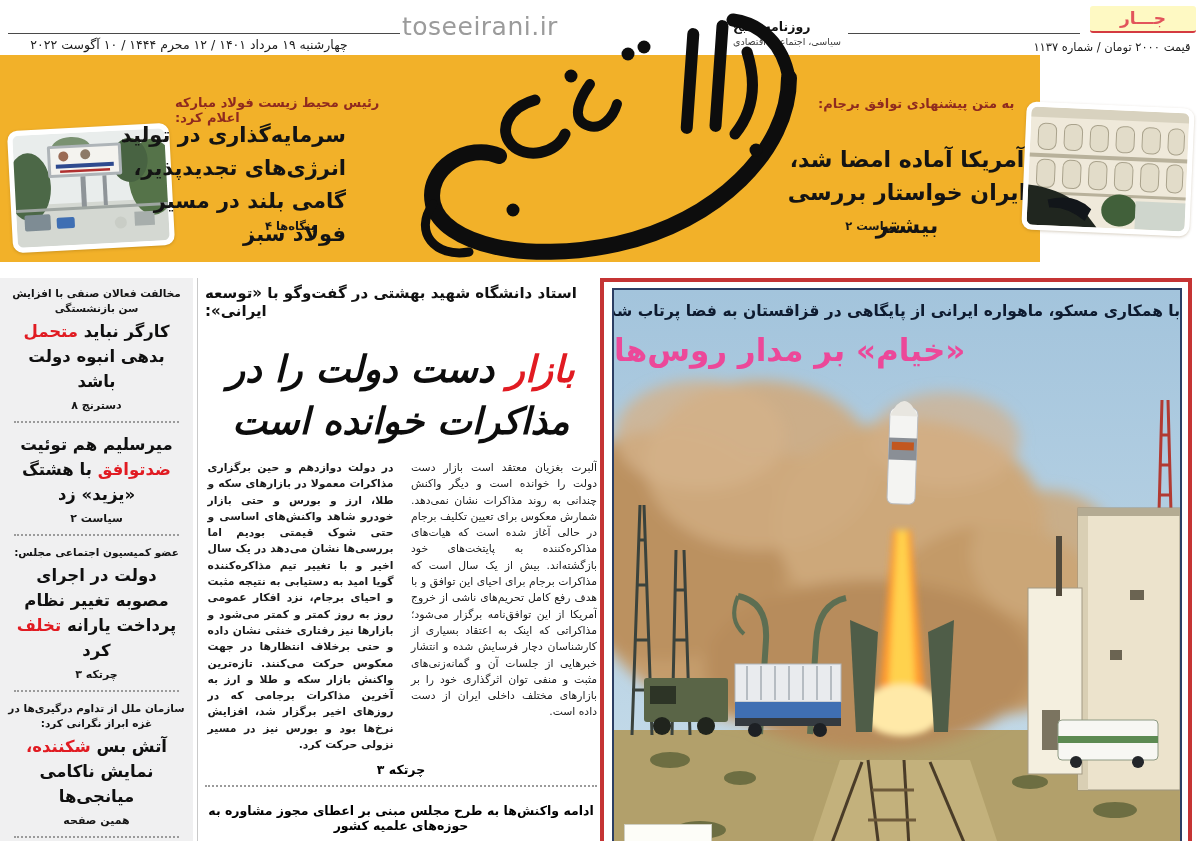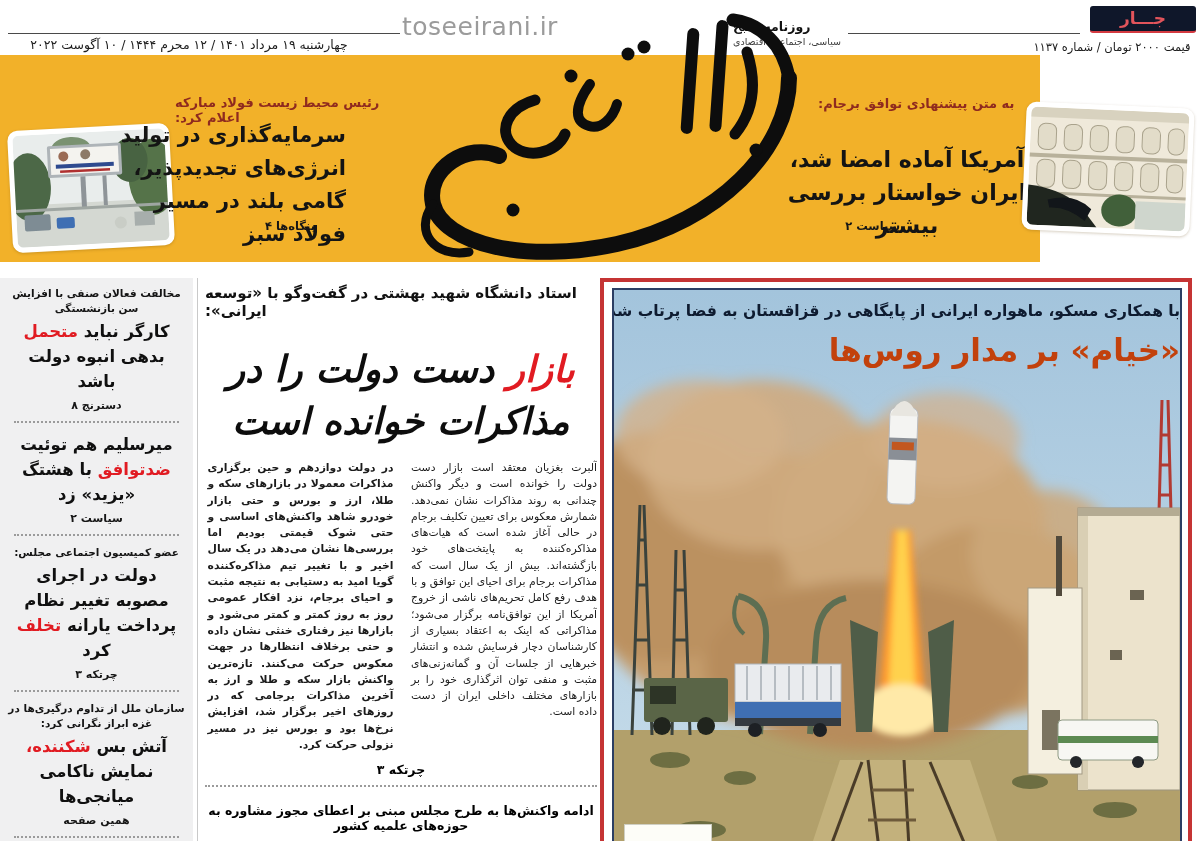--- a/index.html
+++ b/index.html
@@ -19,7 +19,7 @@
   .tagline { position:absolute; left:733px; top:19px; width:114px; text-align:left; }
   .tagline-1 { font-size:12.5px; font-weight:bold; color:#111; }
   .tagline-2 { font-size:9.5px; color:#3a3a3a; margin-top:2px; }
-  .brand { position:absolute; left:1090px; top:6px; width:106px; height:27px; background:#0f172a;
+  .brand { position:absolute; left:1090px; top:6px; width:106px; height:27px; background:#fef9c3;
            border-radius:3px; border-bottom:2px solid #d43a41; color:#e2545b; font-weight:bold;
            font-size:17px; line-height:25px; text-align:center; letter-spacing:1px; }
   .price-line { position:absolute; left:1028px; top:40px; width:168px; font-size:11.5px; color:#1c1c1c; text-align:center; }

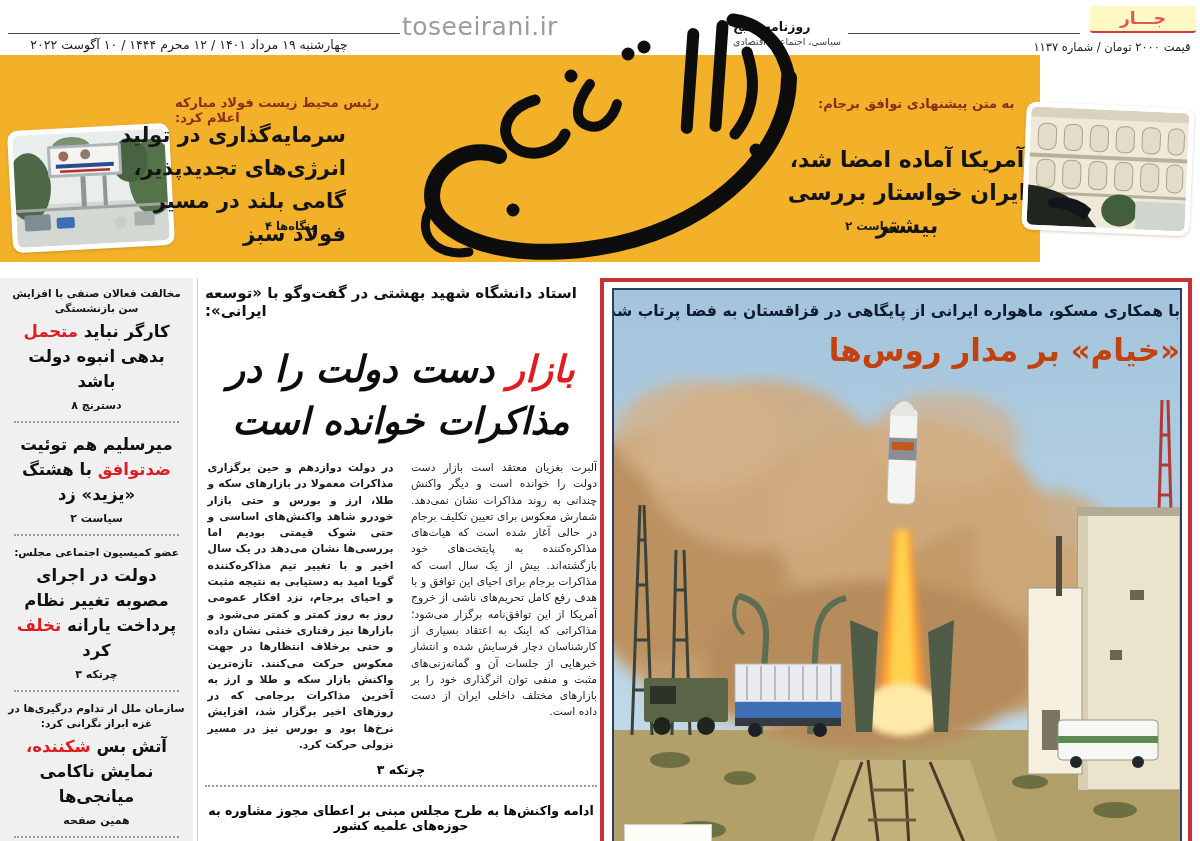--- a/index.html
+++ b/index.html
@@ -75,8 +75,8 @@
   .photo-inner { position:relative; width:570px; height:680px; border:2px solid #2c3e63; overflow:hidden; }
   .p-kicker { position:absolute; left:0; top:12px; width:100%; text-align:center;
               font-size:15.5px; font-weight:bold; color:#0e1b30; white-space:nowrap; z-index:2; }
-  .p-head { position:absolute; left:0; top:42px; width:100%; text-align:right;
-            font-size:31px; font-weight:bold; color:#c2410c; z-index:2; }
+  .p-head { position:absolute; left:0; top:42px; width:100%; text-align:left;
+            font-size:31px; font-weight:bold; color:#ec4899; z-index:2; }
   .caption-box { position:absolute; left:10px; top:534px; width:88px; height:26px; background:#fdfdf8;
                  border:1px solid #cfcfc3; z-index:2; }
   .scene { position:absolute; inset:0; }

